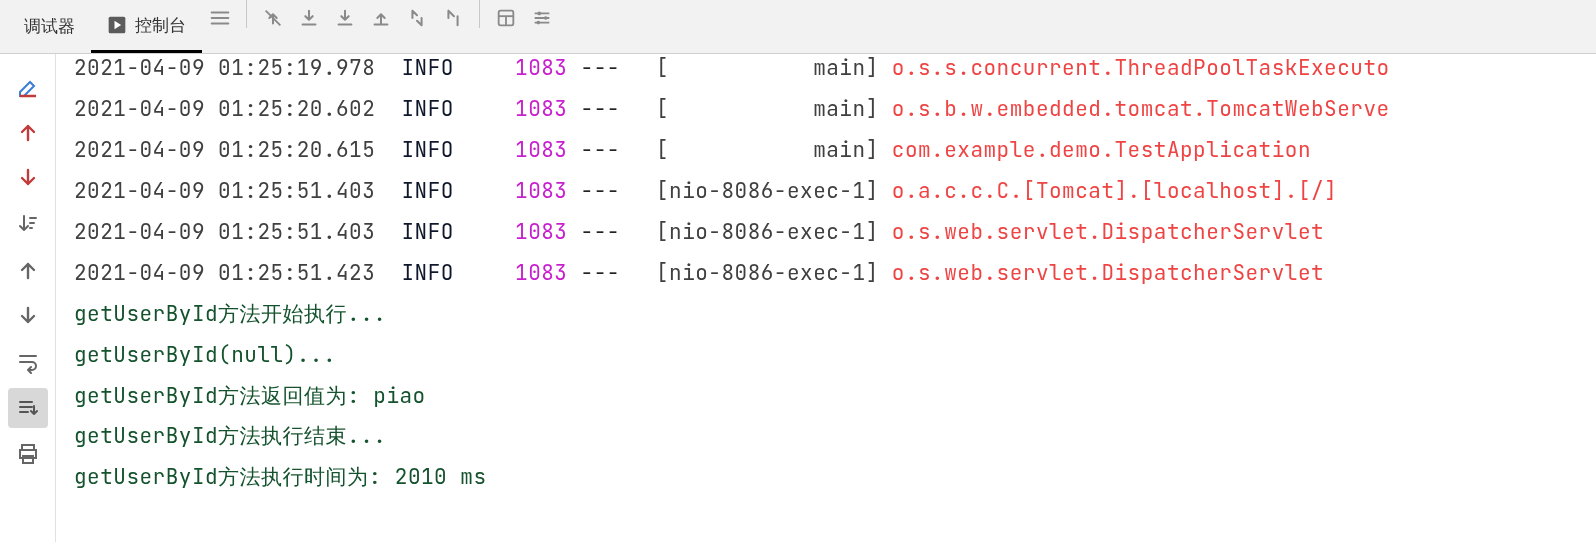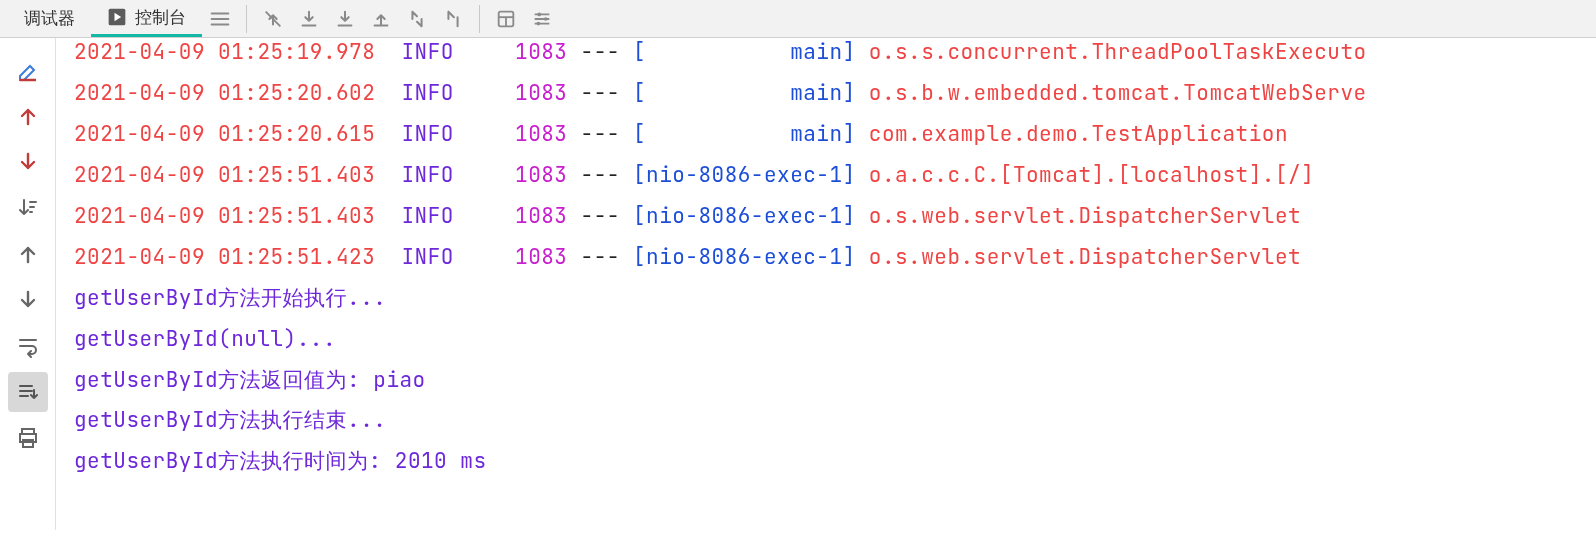--- a/index.html
+++ b/index.html
@@ -16,8 +16,8 @@
     }
     .toolbar {
       display: flex;
-      align-items: center;
-      height: 38px;
+      align-items: flex-start;
+      height: 54px;
       background: #f2f2f2;
       border-bottom: 1px solid #d0d0d0;
       padding: 0 8px;

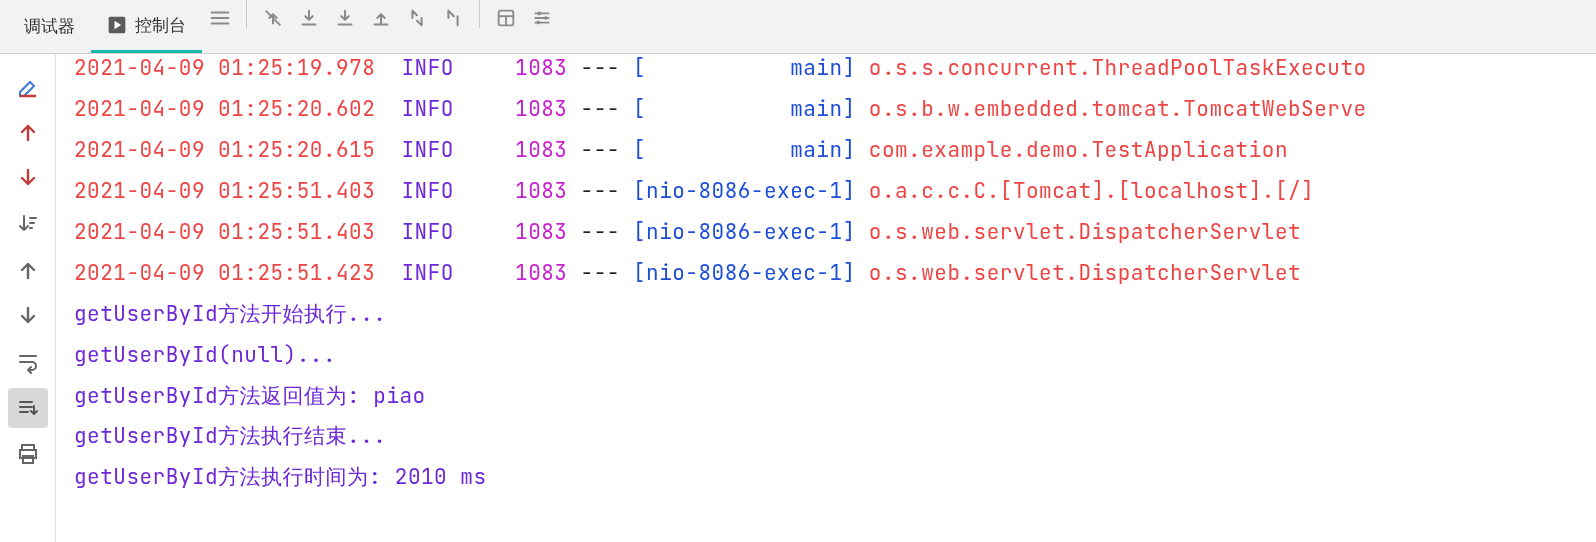--- a/index.html
+++ b/index.html
@@ -33,7 +33,7 @@
       font-size: 17px;
     }
     .tab.active {
-      border-bottom: 3px solid #14b8a6;
+      border-bottom: 3px solid #000000;
     }
     .tab-icon {
       display: inline-flex;

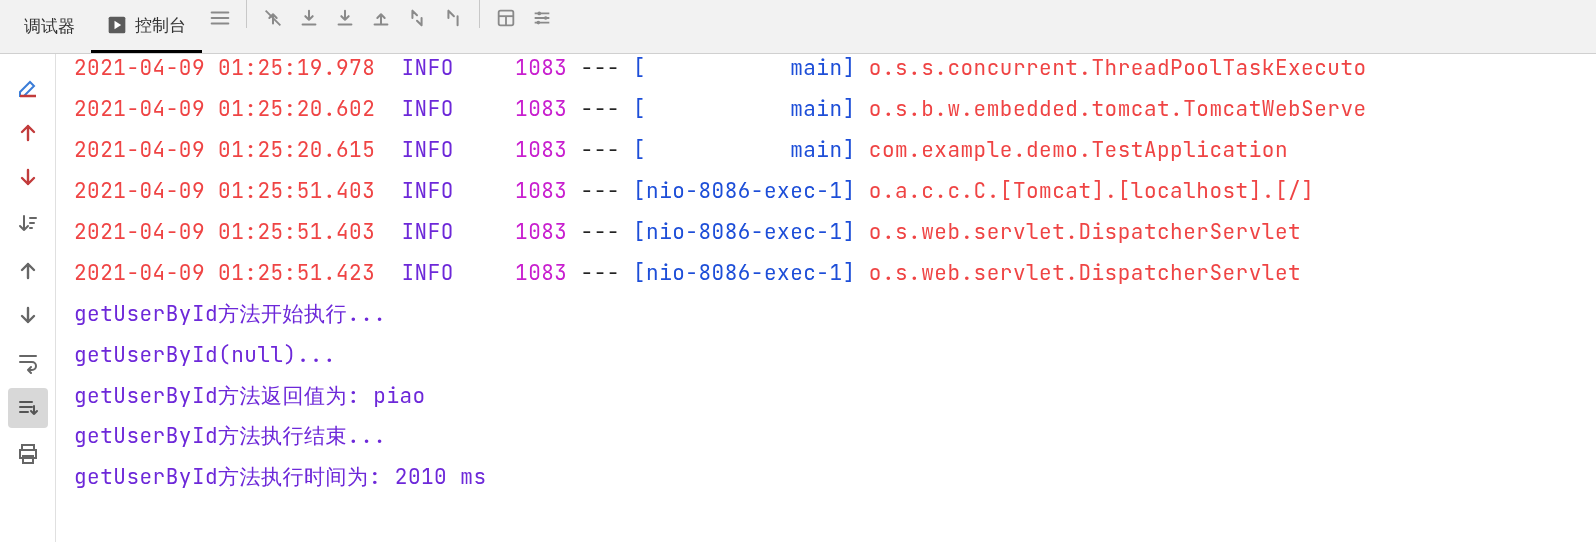--- a/index.html
+++ b/index.html
@@ -108,7 +108,7 @@
       opacity: 1;
       margin-top: -20px;
     }
-    .ts { color: #ef4444; }
+    .ts { color: #404040; }
     .lvl { color: #6d28d9; }
     .pid { color: #c81fcf; margin-left: 48px; }
     .dash { color: #232323; }

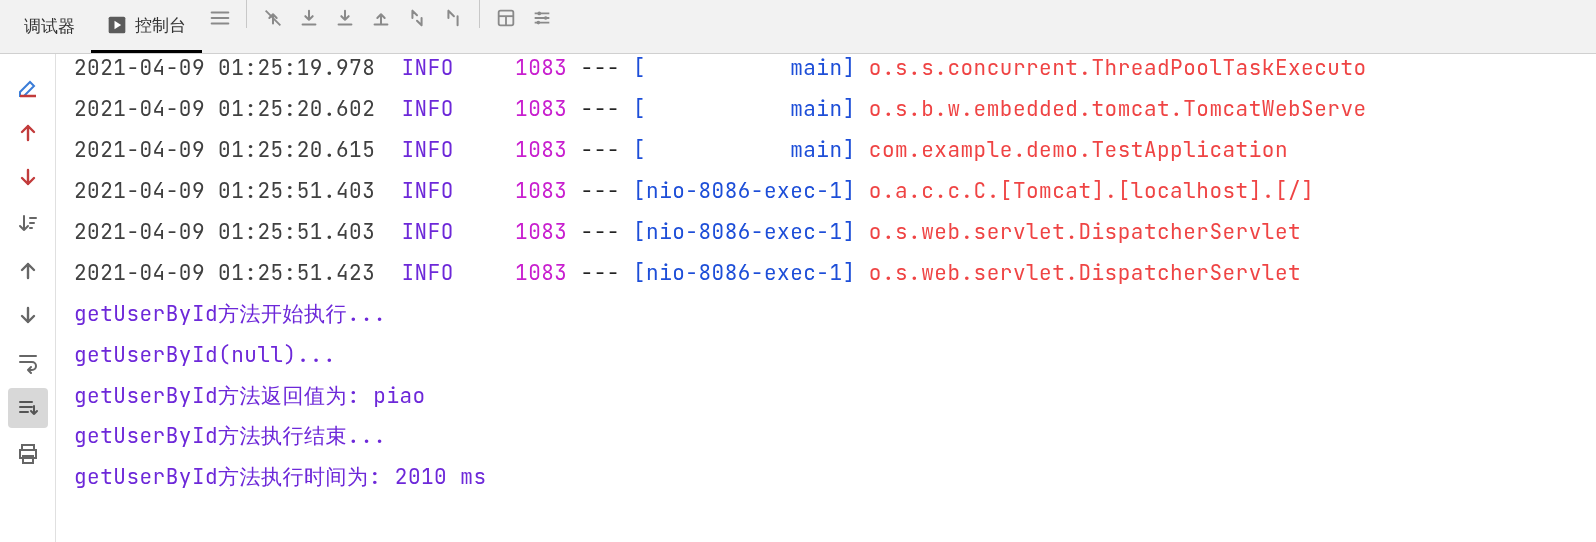--- a/index.html
+++ b/index.html
@@ -109,7 +109,7 @@
       margin-top: -20px;
     }
     .ts { color: #404040; }
-    .lvl { color: #6d28d9; }
+    .lvl { color: #0f172a; }
     .pid { color: #c81fcf; margin-left: 48px; }
     .dash { color: #232323; }
     .thr { color: #1d4ed8; }

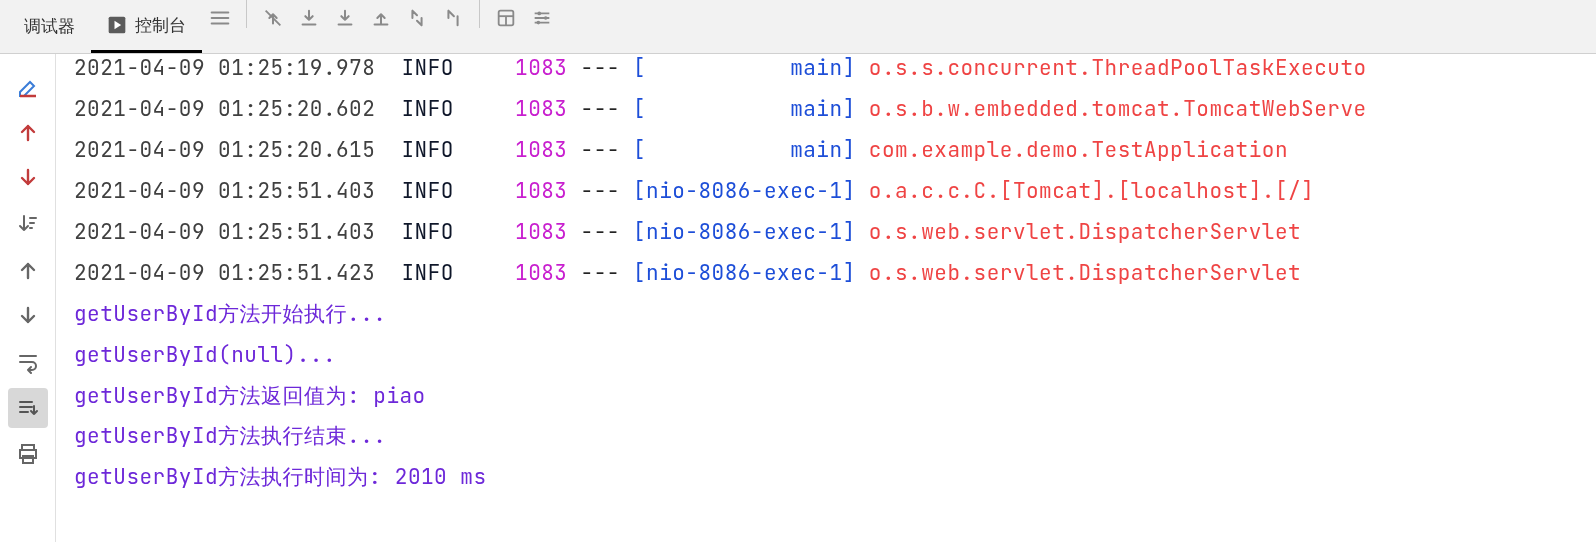--- a/index.html
+++ b/index.html
@@ -112,7 +112,7 @@
     .lvl { color: #0f172a; }
     .pid { color: #c81fcf; margin-left: 48px; }
     .dash { color: #232323; }
-    .thr { color: #1d4ed8; }
+    .thr { color: #404040; margin-left: 23px; }
     .logger { color: #ef4444; }
     .plain { color: #6d28d9; }
   </style>

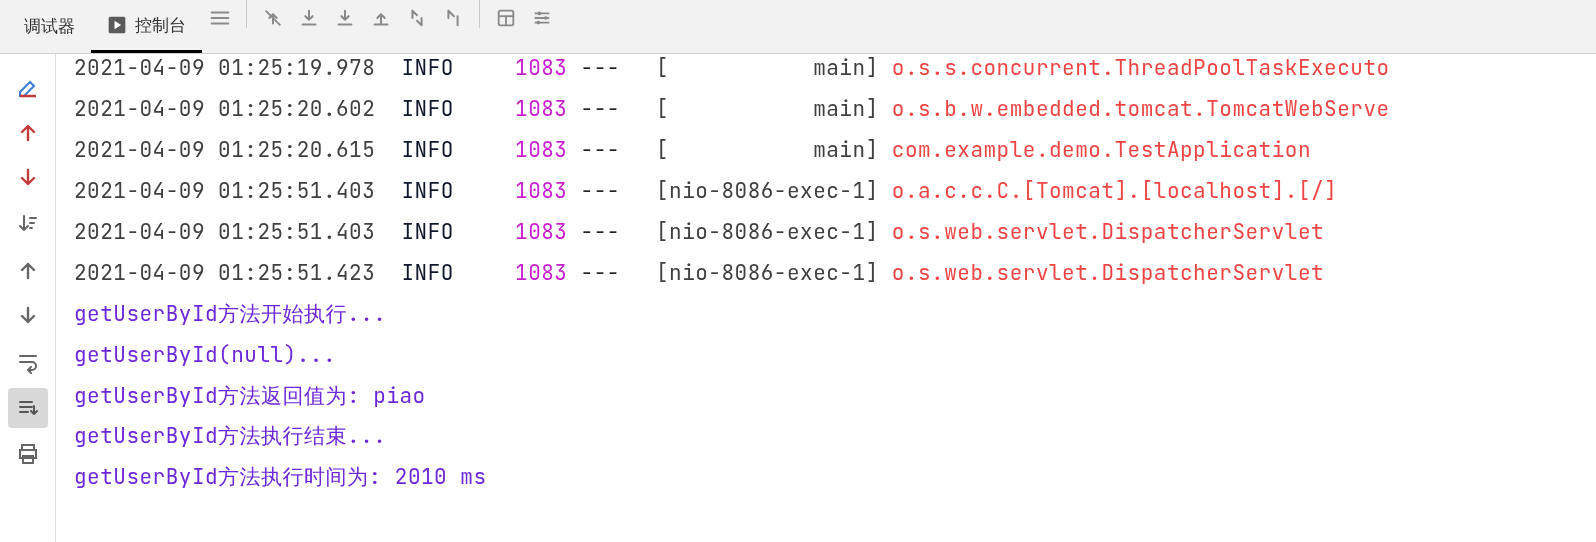--- a/index.html
+++ b/index.html
@@ -114,7 +114,7 @@
     .dash { color: #232323; }
     .thr { color: #404040; margin-left: 23px; }
     .logger { color: #ef4444; }
-    .plain { color: #6d28d9; }
+    .plain { color: #14532d; }
   </style>
 </head>
 <body>

